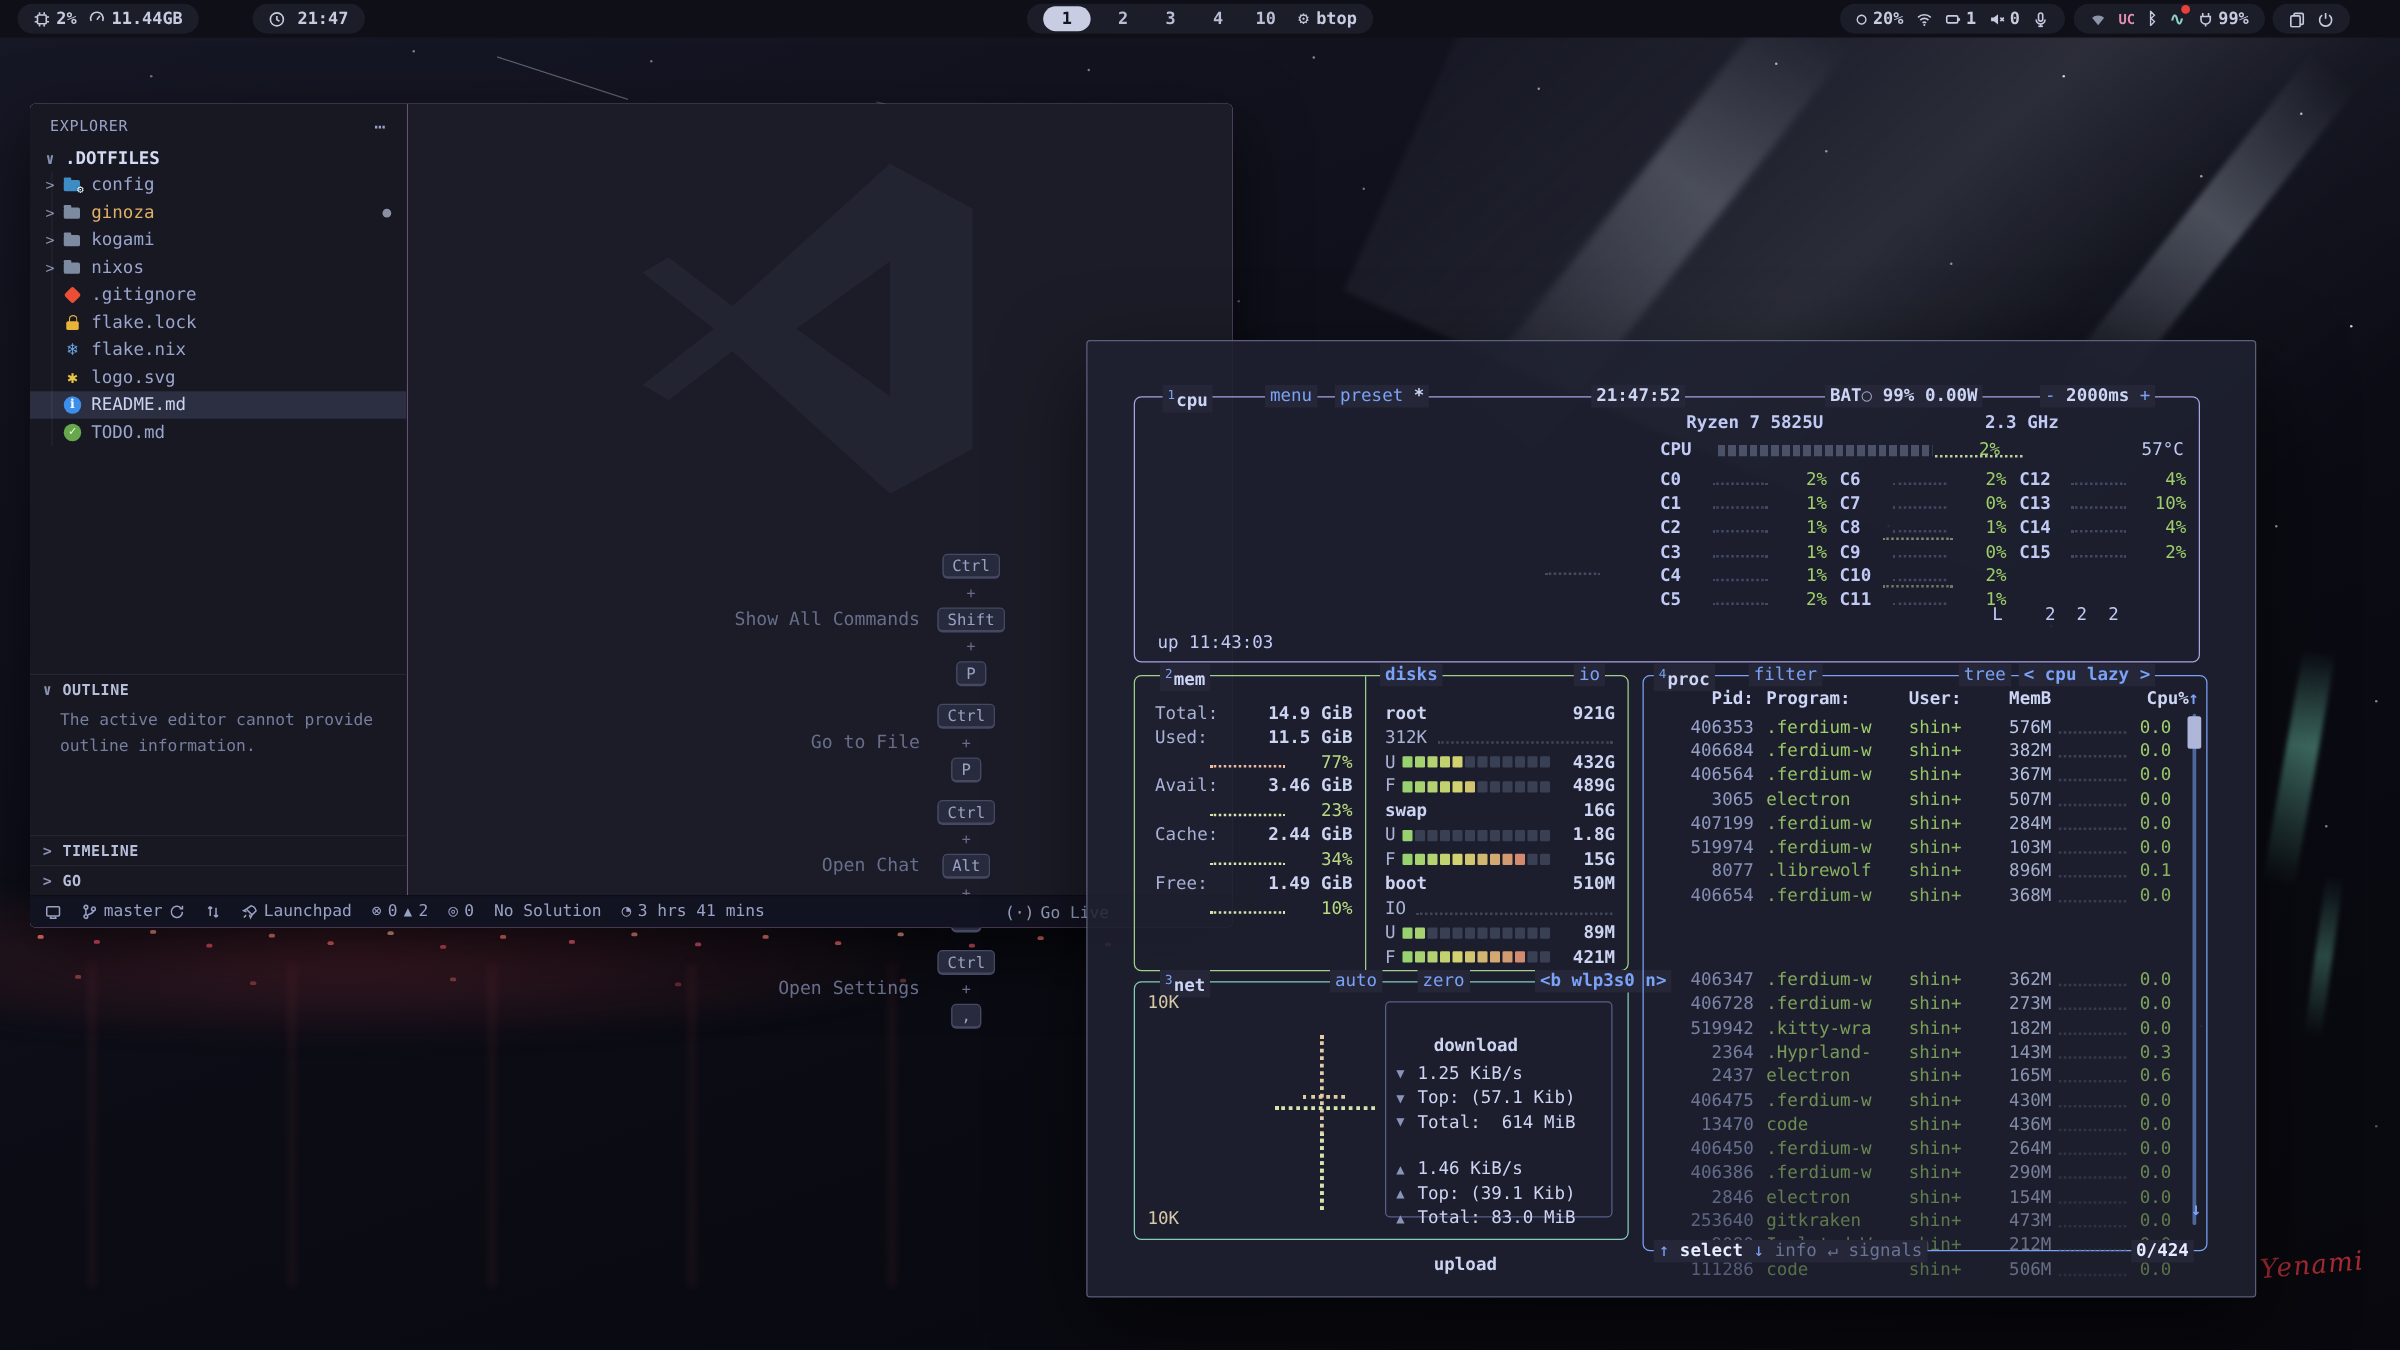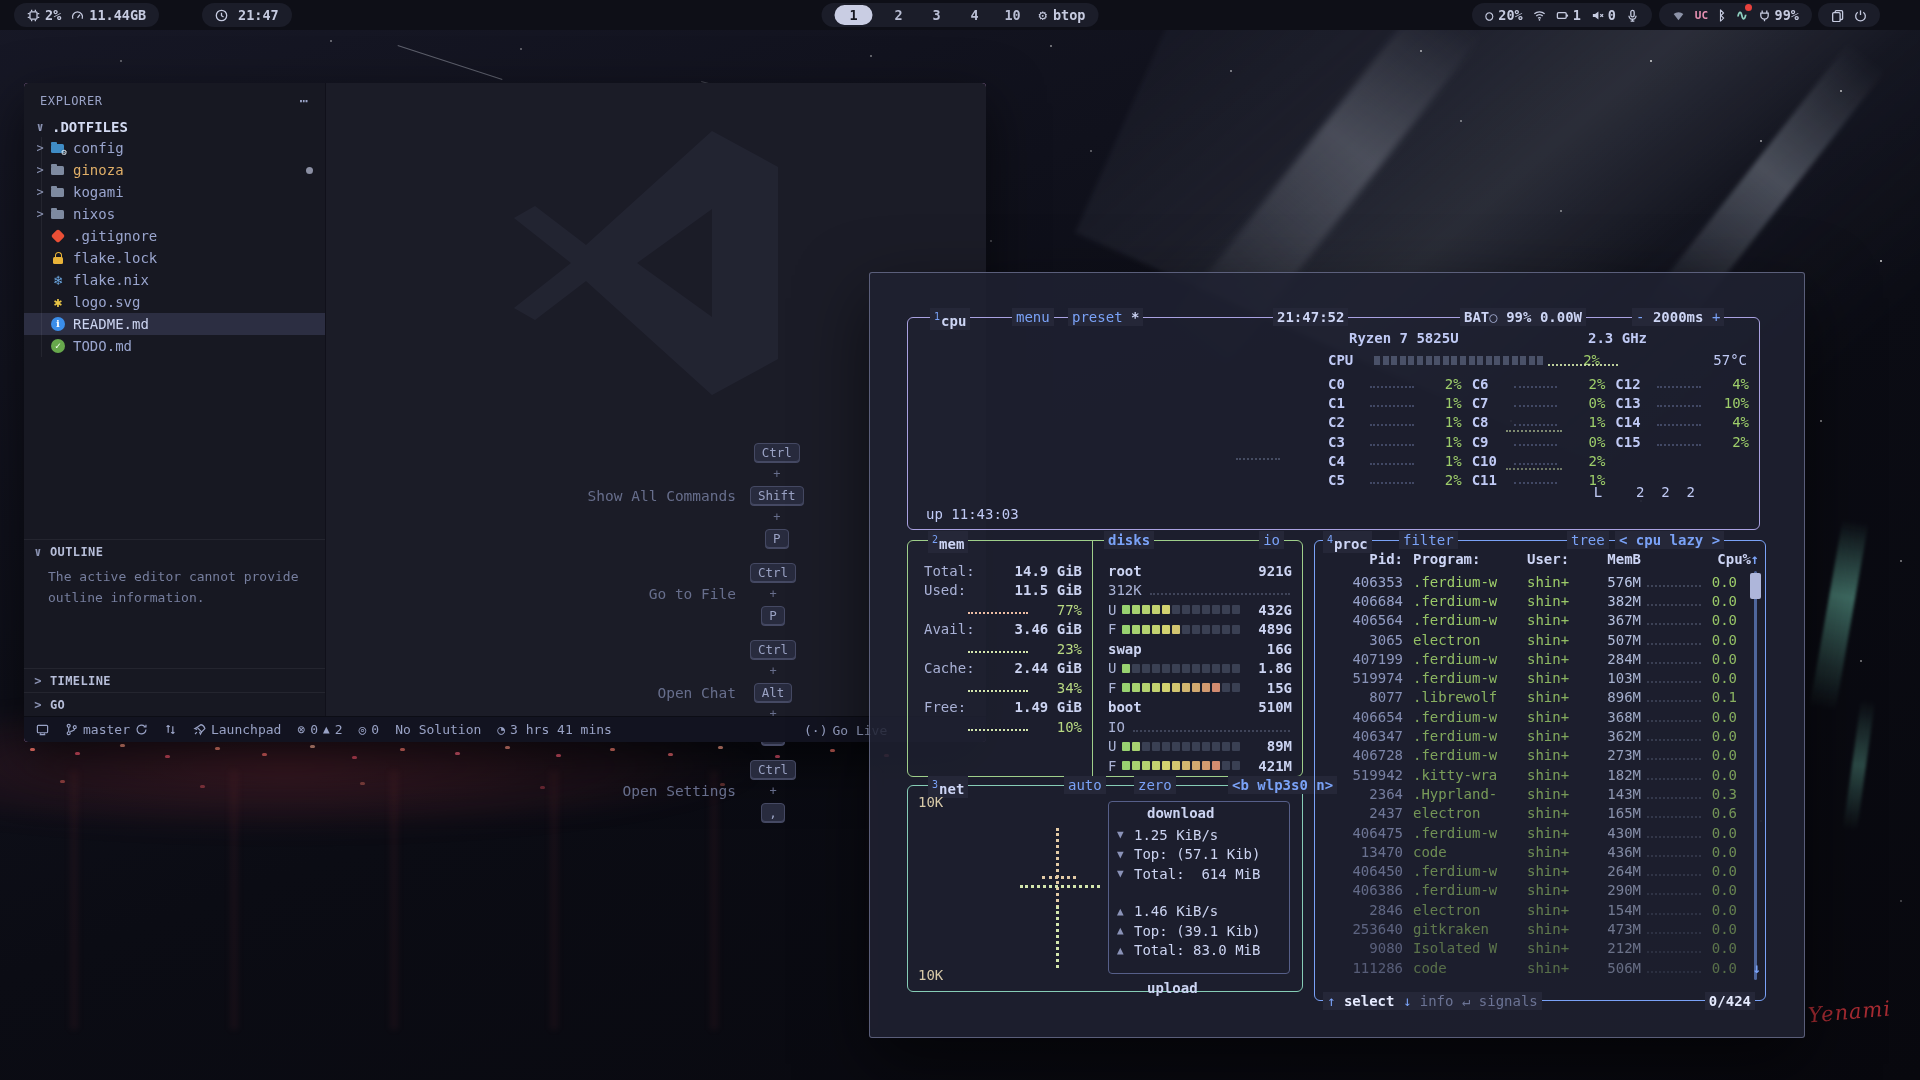--- a/index.html
+++ b/index.html
@@ -242,7 +242,7 @@
         </svg>
       <span>2%</span>
     </span>
-    <span style="display:flex;align-items:center;gap:5px;">
+    <span style="display:flex;gap:5px;">
       <svg class="icon-sm" viewBox="0 0 14 14">
           <path d="M2 10.5a5.4 5.4 0 1 1 10 0"></path>
           <path d="M7 9.5 9.6 6"></path>

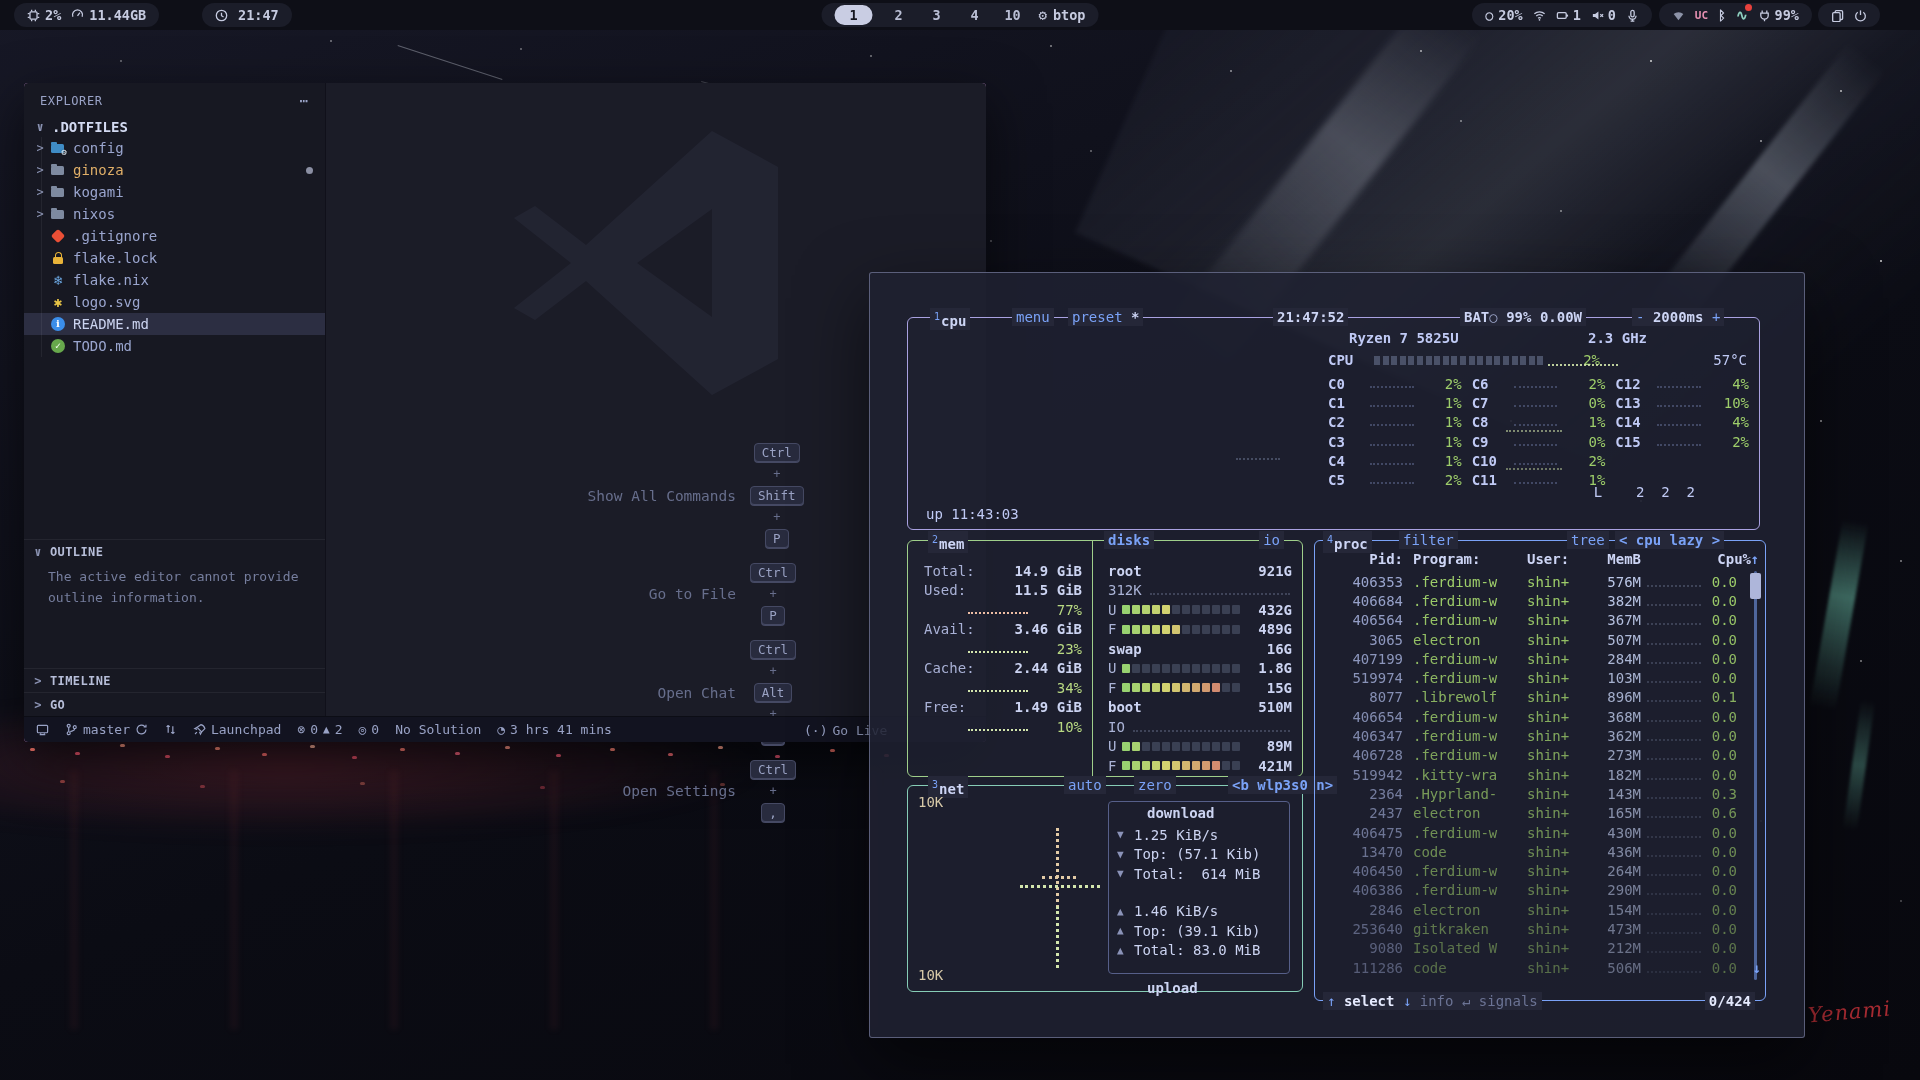--- a/index.html
+++ b/index.html
@@ -1001,7 +1001,7 @@
     <span class="c-cpu">0.0</span>
   </div>
 
-  <div class="prow" style="opacity: 0.784;">
+  <div class="prow" style="opacity: 0.784; margin-top: 48px;">
     <span class="c-pid">406347</span>
     <span class="c-prog">.ferdium-w</span>
     <span class="c-user">shin+</span>

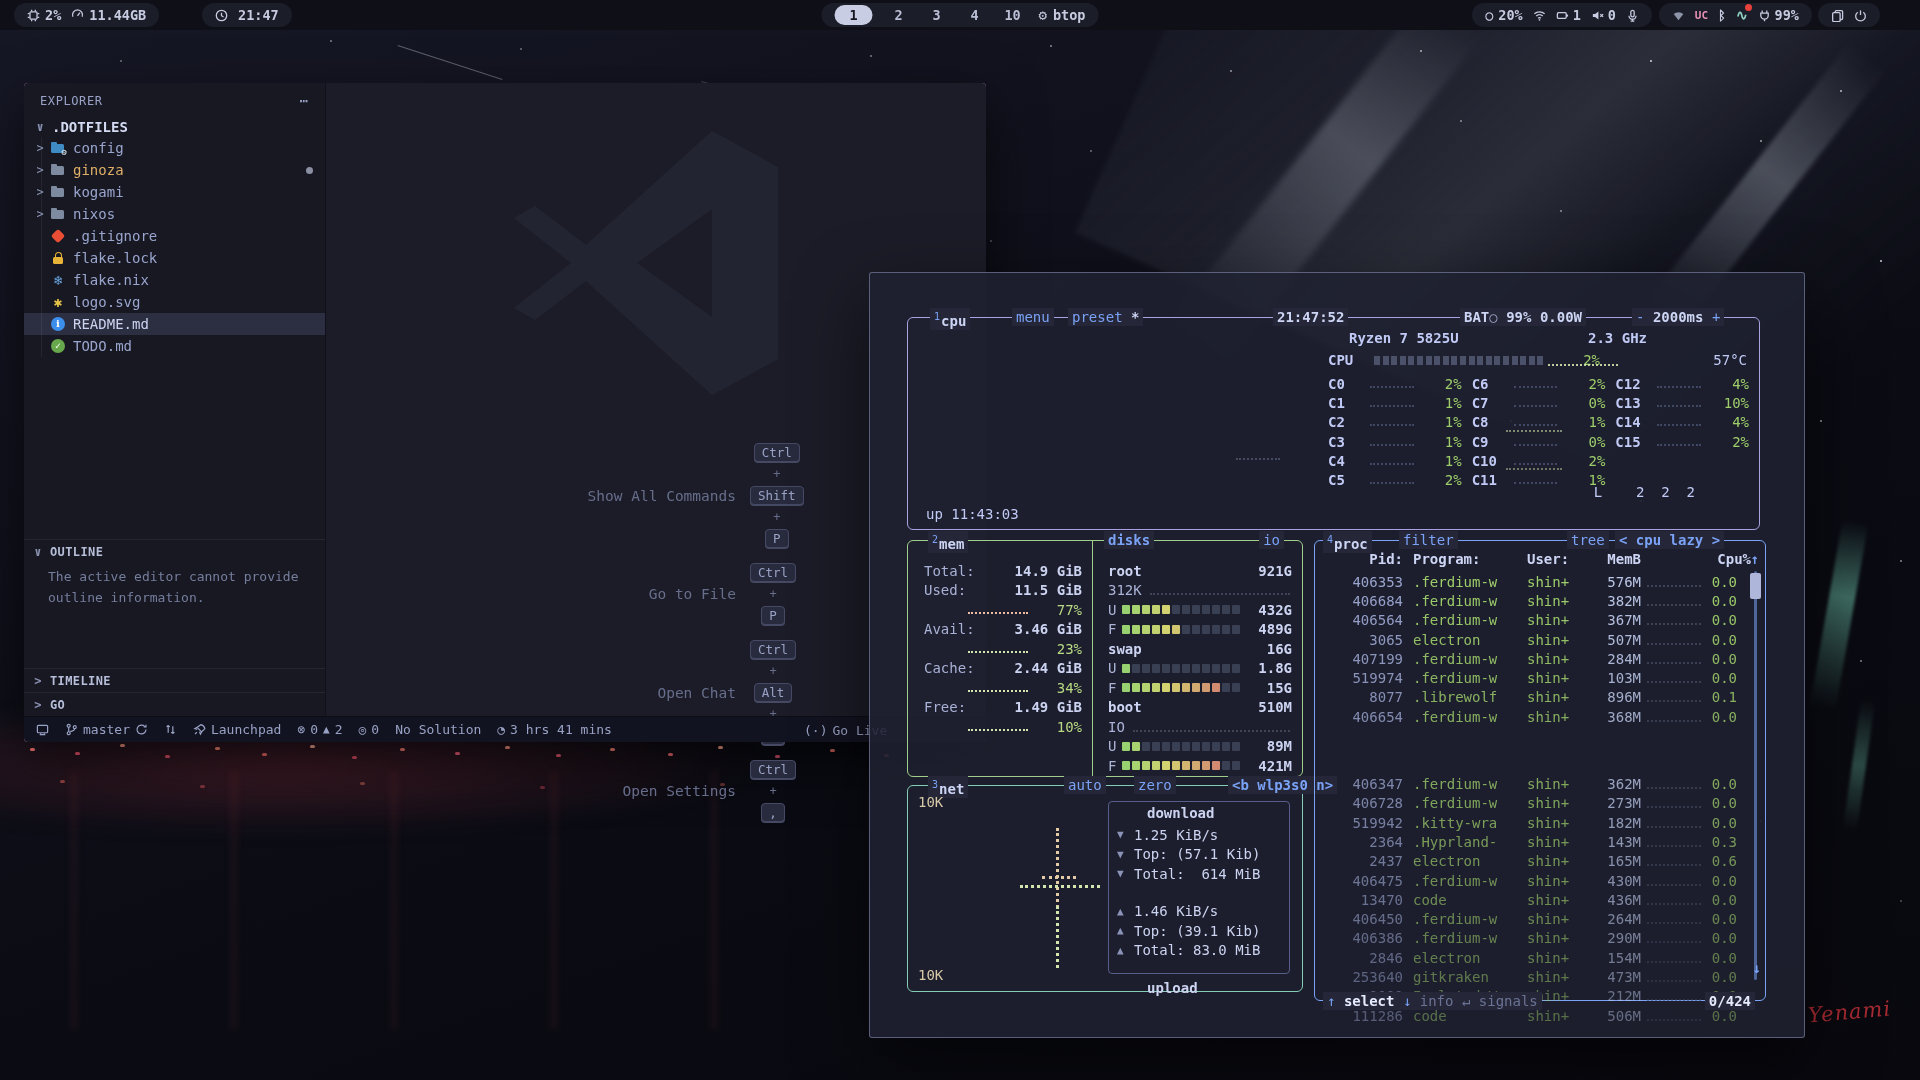--- a/index.html
+++ b/index.html
@@ -179,7 +179,7 @@
   .net-scale{position:absolute;left:10px;color:#d7c9a8;}
   .net-box{position:absolute;left:200px;top:15px;width:182px;height:173px;border:1px solid #565f89;border-radius:4px;
     padding:3px 0 0 0;box-sizing:border-box;}
-  .net-head{font-weight:bold;color:#ccd4f2;padding-left:38px;height:20px;}
+  .net-head{font-weight:bold;color:#ccd4f2;padding-left:38px;height:20px;margin-top:24px;}
   .net-foot{font-weight:bold;color:#ccd4f2;padding-left:38px;height:20px;margin-top:20px;}
   .nrow{display:flex;height:19.5px;align-items:center;padding-left:8px;white-space:pre;}
   .narrow{width:17px;color:#8b93b8;font-size:11px;}

